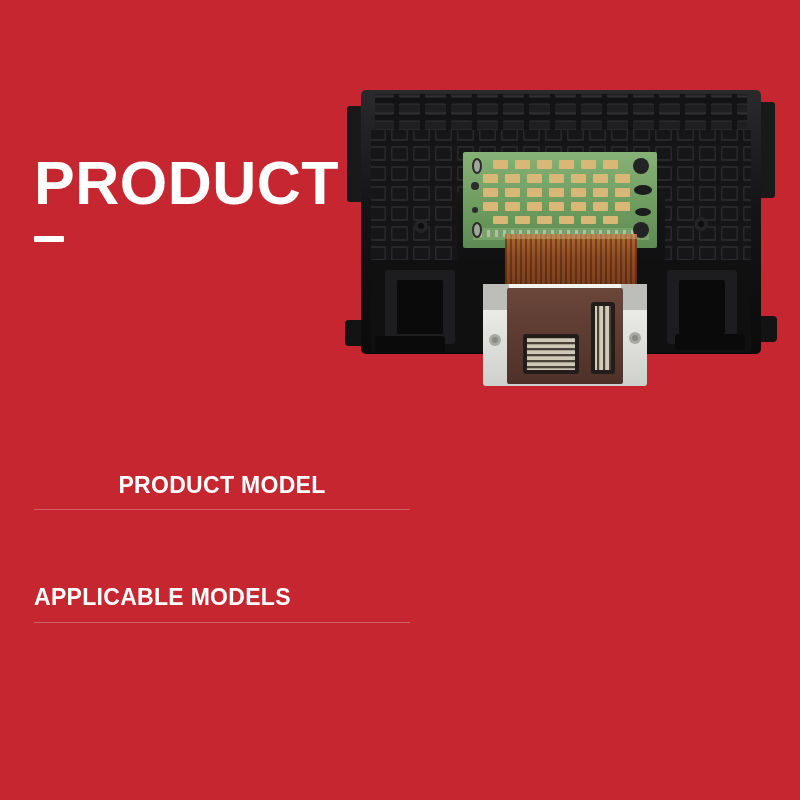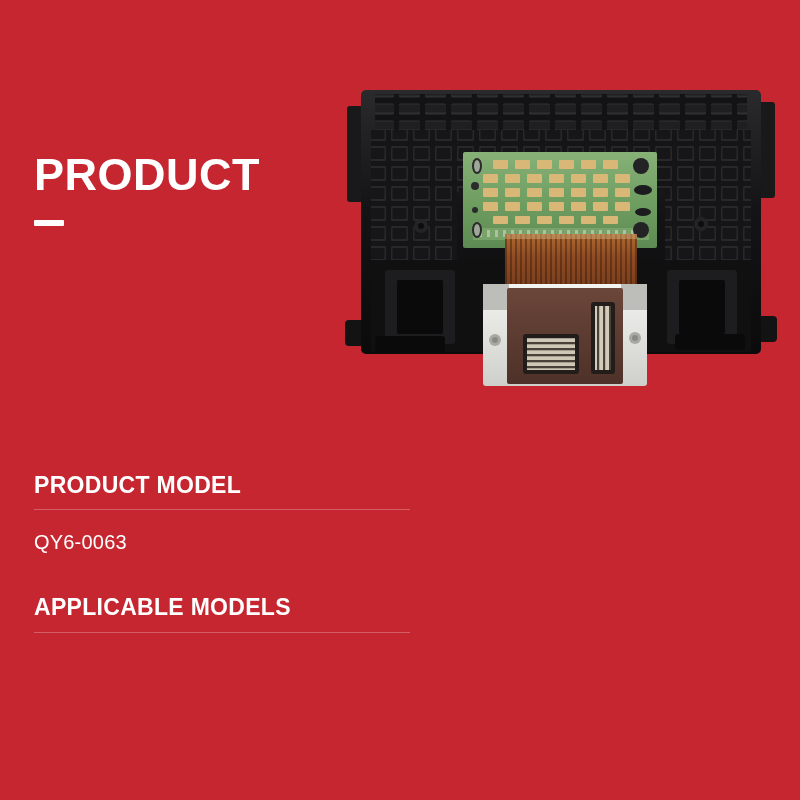--- a/index.html
+++ b/index.html
@@ -24,7 +24,7 @@
     width:340px;
   }
   .title-line1 {
-    font-size:45px;
+    font-size:61px;
     font-weight:700;
     letter-spacing:0.5px;
     color:#ffffff;

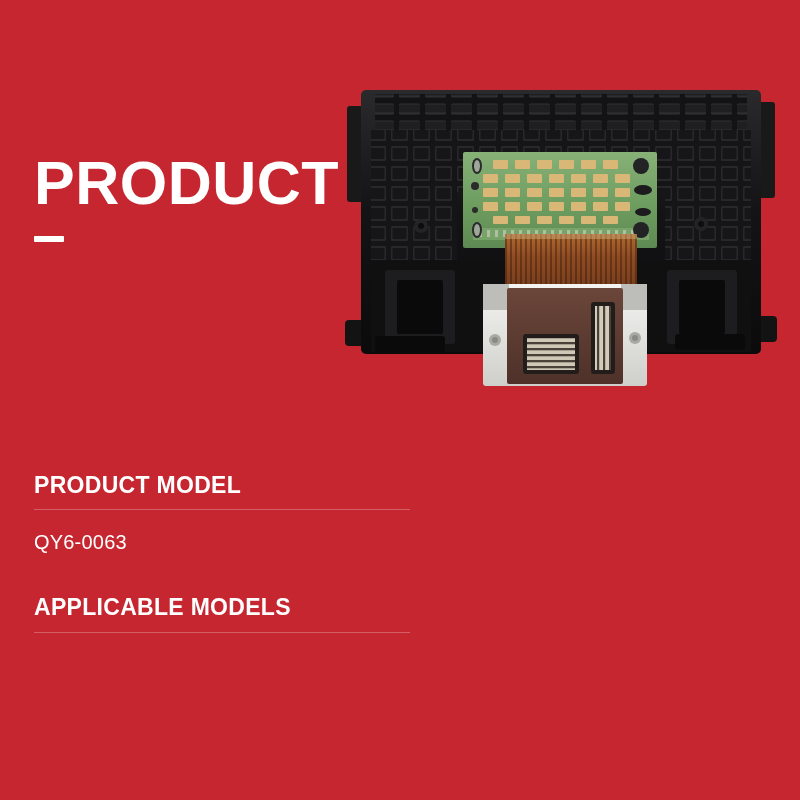--- a/index.html
+++ b/index.html
@@ -70,7 +70,7 @@
     padding-left:34px;
     padding-right:10px;
   }
-  .spec-cell.col-a { width:424px; }
+  .spec-cell.col-a { width:424px;text-align:center; }
   .spec-cell.col-b { padding-left:458px; width:376px; margin-left:-34px; }
   .spec-cell.full   { width:800px; }
 

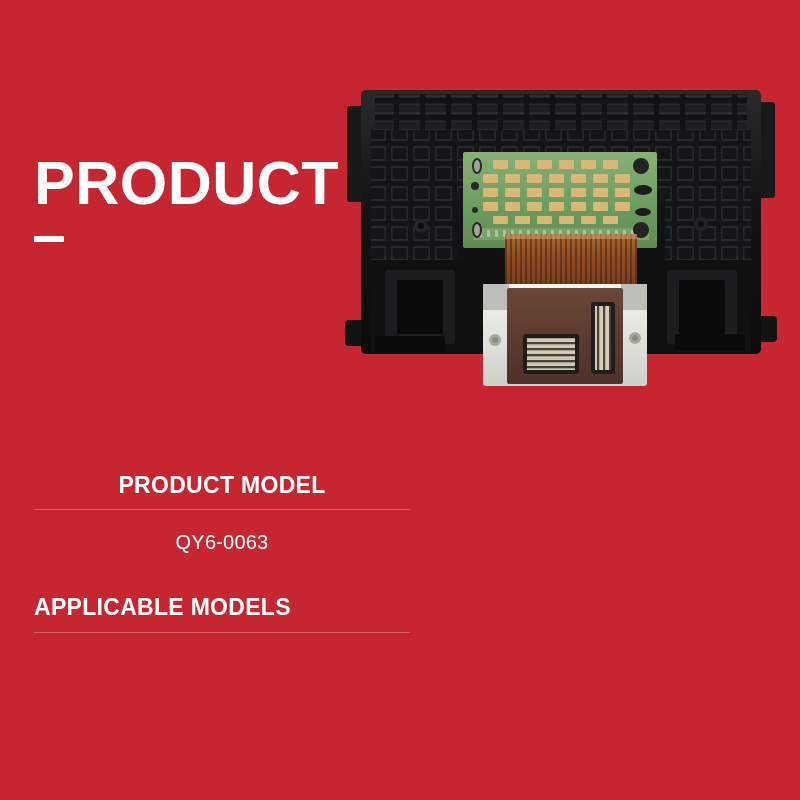--- a/index.html
+++ b/index.html
@@ -302,7 +302,6 @@
       <div class="spec-cell col-a">
         <div class="spec-label">PRODUCT MODEL</div>
         <div class="spec-divider"></div>
-        <div class="spec-value">QY6-0063</div>
       </div>
       <div class="spec-cell col-b">
         <div class="spec-label">APPLICABLE BRAND</div>

